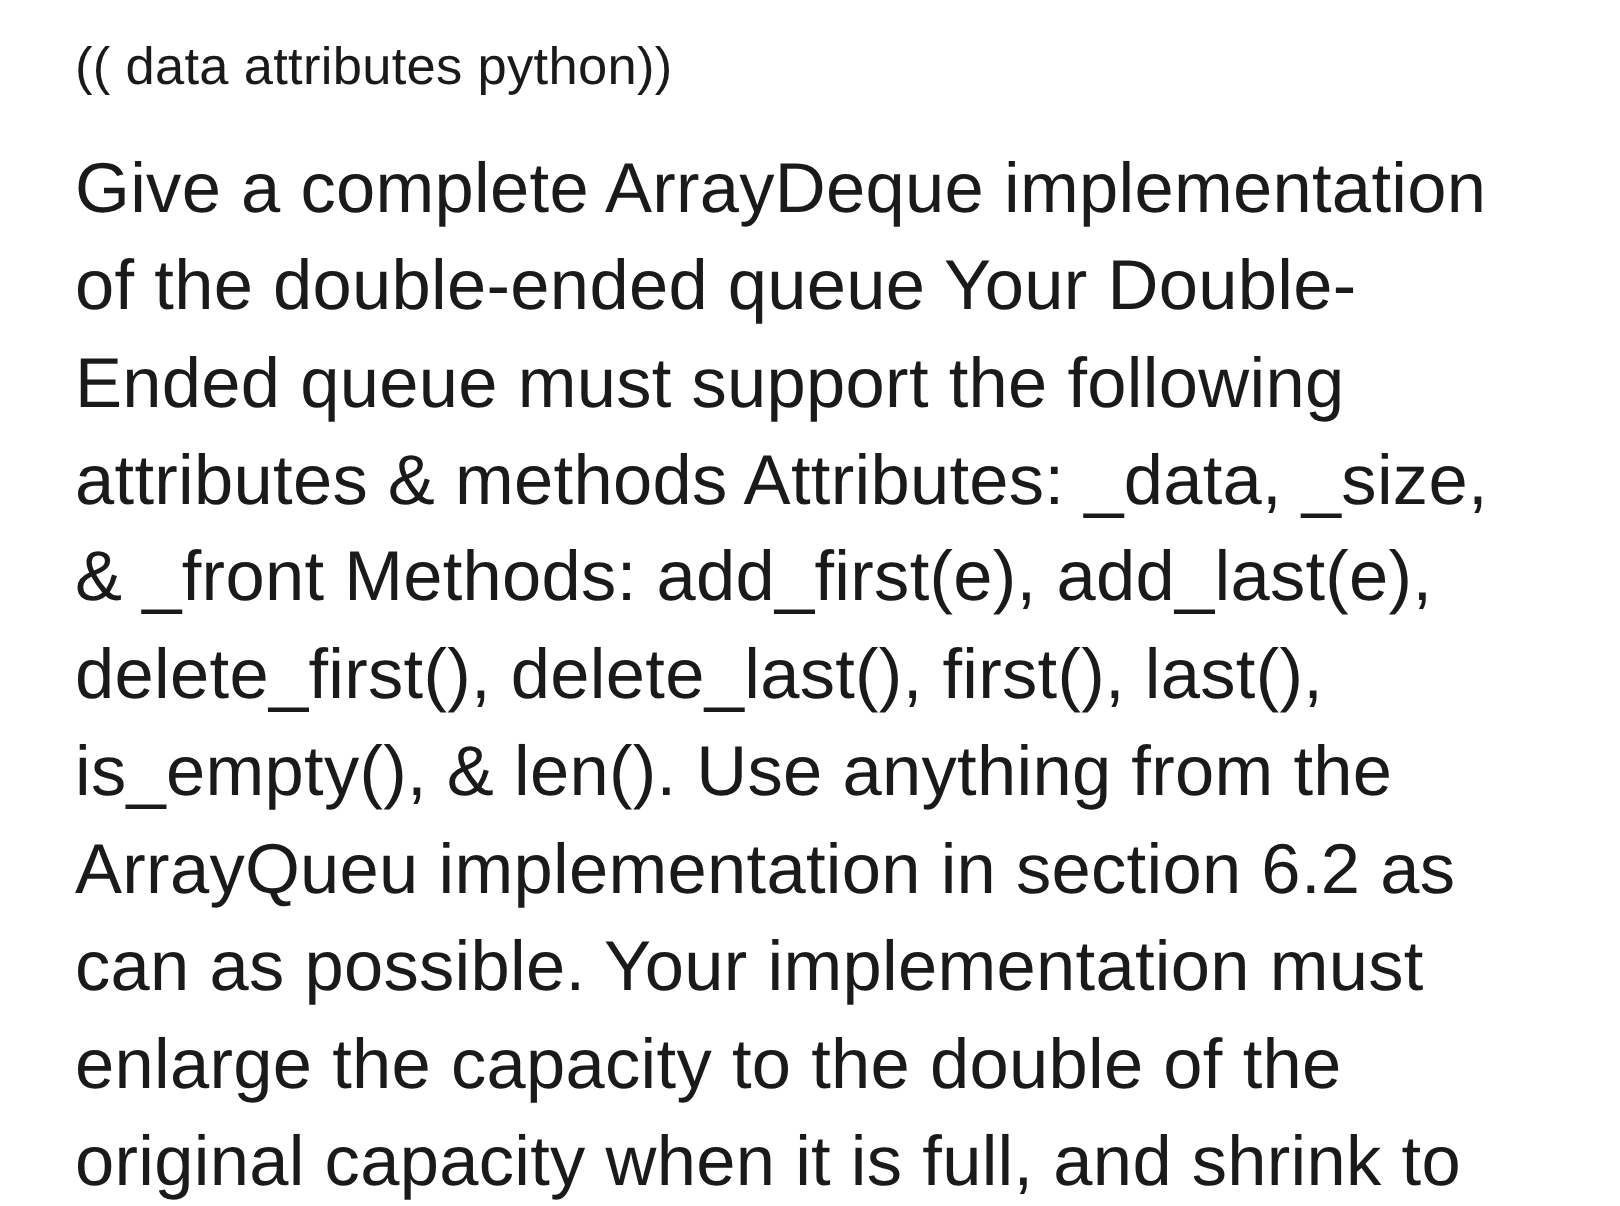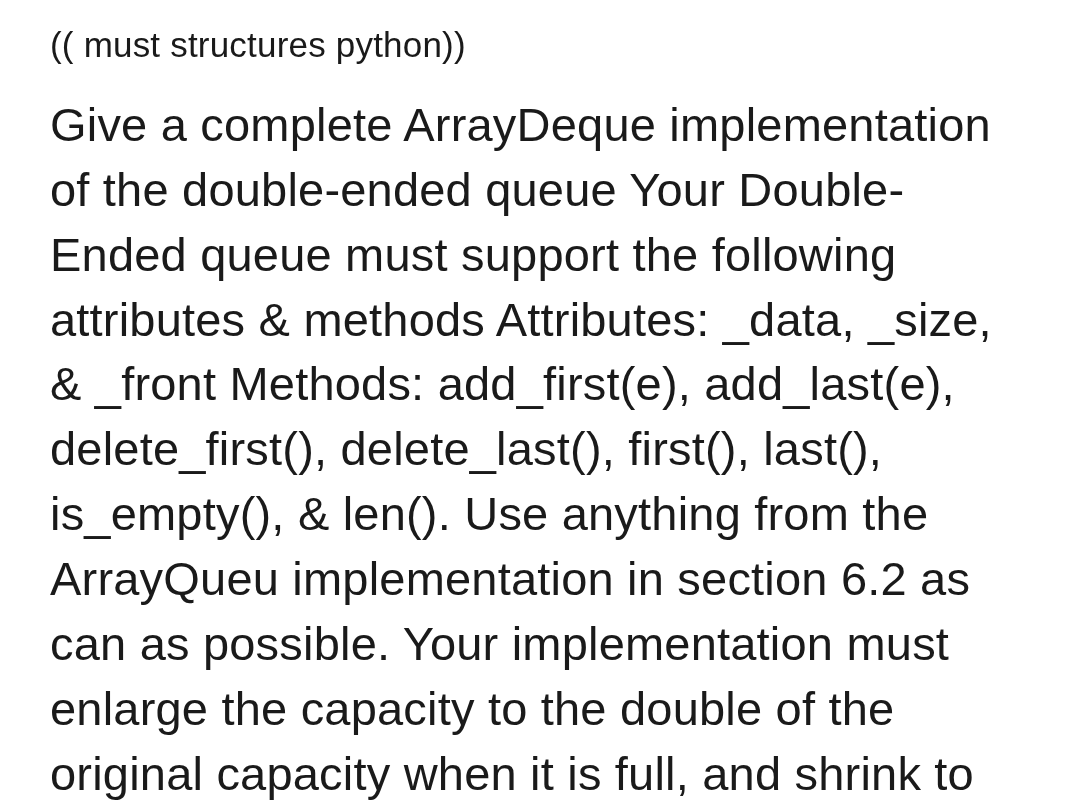--- a/index.html
+++ b/index.html
@@ -32,7 +32,7 @@
 </head>
 <body>
 
-<div class="heading">(( must structures python))</div>
+<div class="heading">(( data attributes python))</div>
 <div class="body-text">Give a complete ArrayDeque implementation of the double-ended queue Your Double-Ended queue must support the following attributes &amp; methods Attributes: _data, _size, &amp; _front Methods: add_first(e), add_last(e), delete_first(), delete_last(), first(), last(), is_empty(), &amp; len(). Use anything from the ArrayQueu implementation in section 6.2 as can as possible. Your implementation must enlarge the capacity to the double of the original capacity when it is full, and shrink to the half if the number of elements be less than one quarter of the capacity. Test all the methods of your class and take screenshots to be uploaded in the submission in addition to your script file</div>
 
 </body></html>

